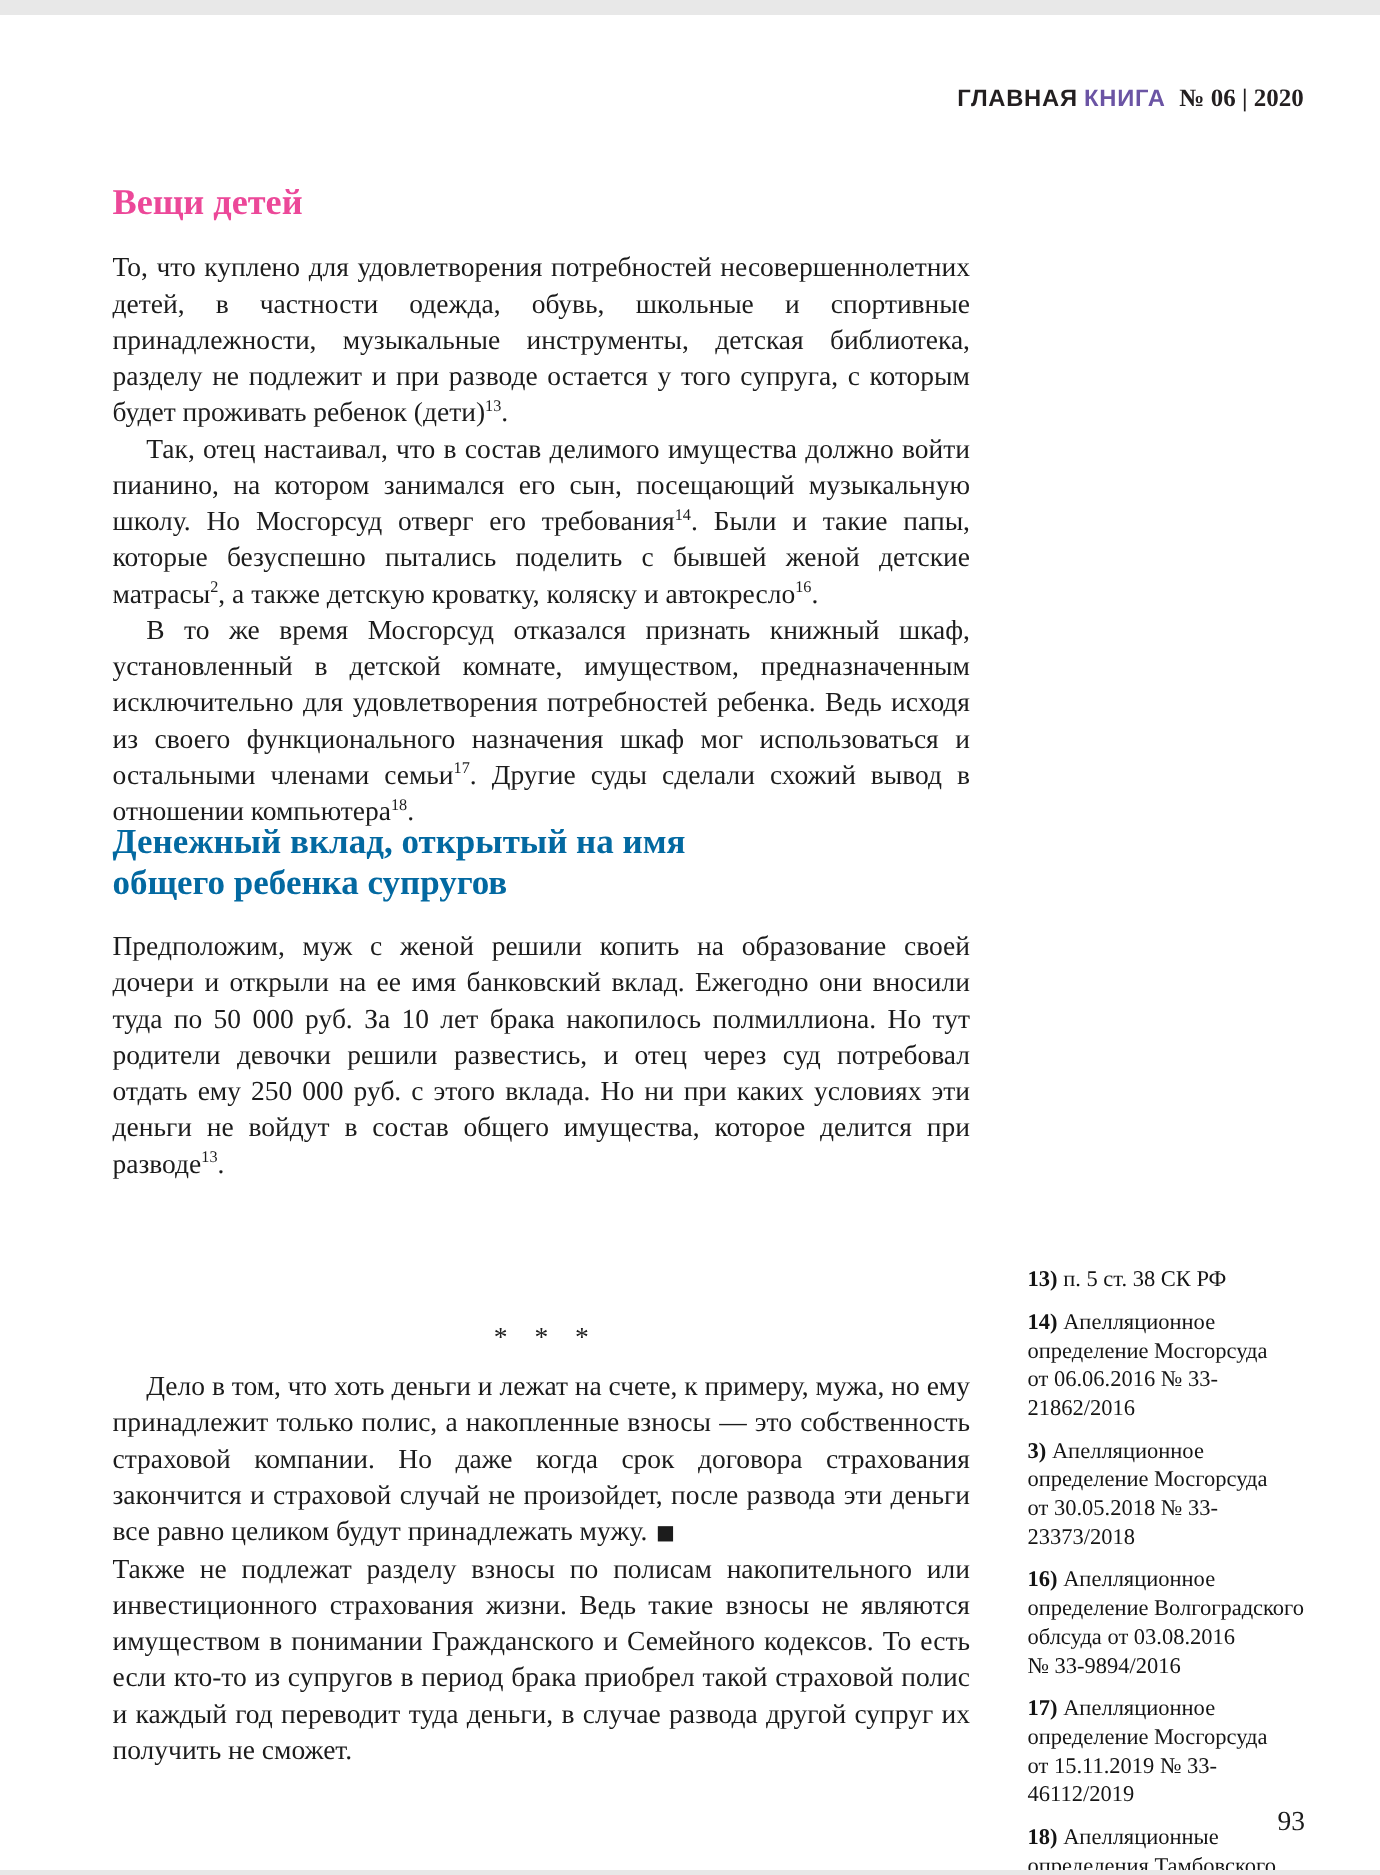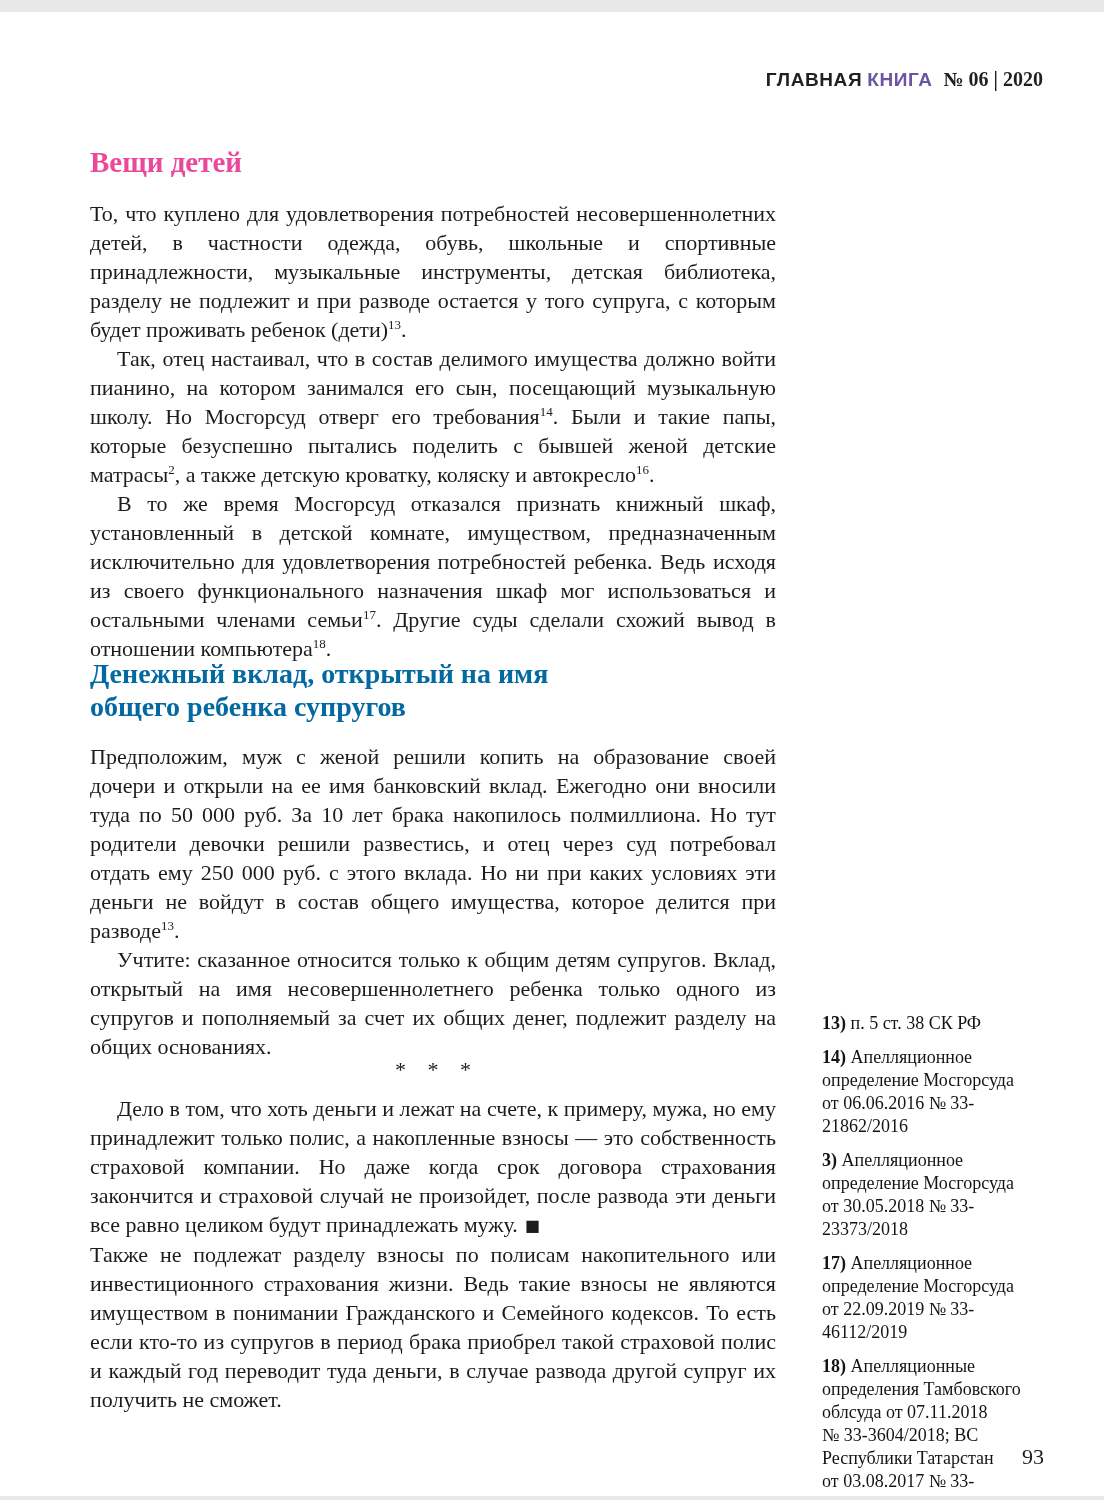--- a/index.html
+++ b/index.html
@@ -129,7 +129,6 @@
     <h2 class="sec-heading">Денежный вклад, открытый на имя
 общего ребенка супругов</h2>
     <p class="body-par">Предположим, муж с женой решили копить на образование своей дочери и открыли на ее имя банковский вклад. Ежегодно они вносили туда по 50 000 руб. За 10 лет брака накопилось полмиллиона. Но тут родители девочки решили развестись, и отец через суд потребовал отдать ему 250 000 руб. с этого вклада. Но ни при каких условиях эти деньги не войдут в состав общего имущества, которое делится при разводе<sup>13</sup>.</p>
-    <p class="body-par indent">Учтите: сказанное относится только к общим детям супругов. Вклад, открытый на имя несовершеннолетнего ребенка только одного из супругов и пополняемый за счет их общих денег, подлежит разделу на общих основаниях.</p>
   </div>
 
   <div class="section" id="section-3">

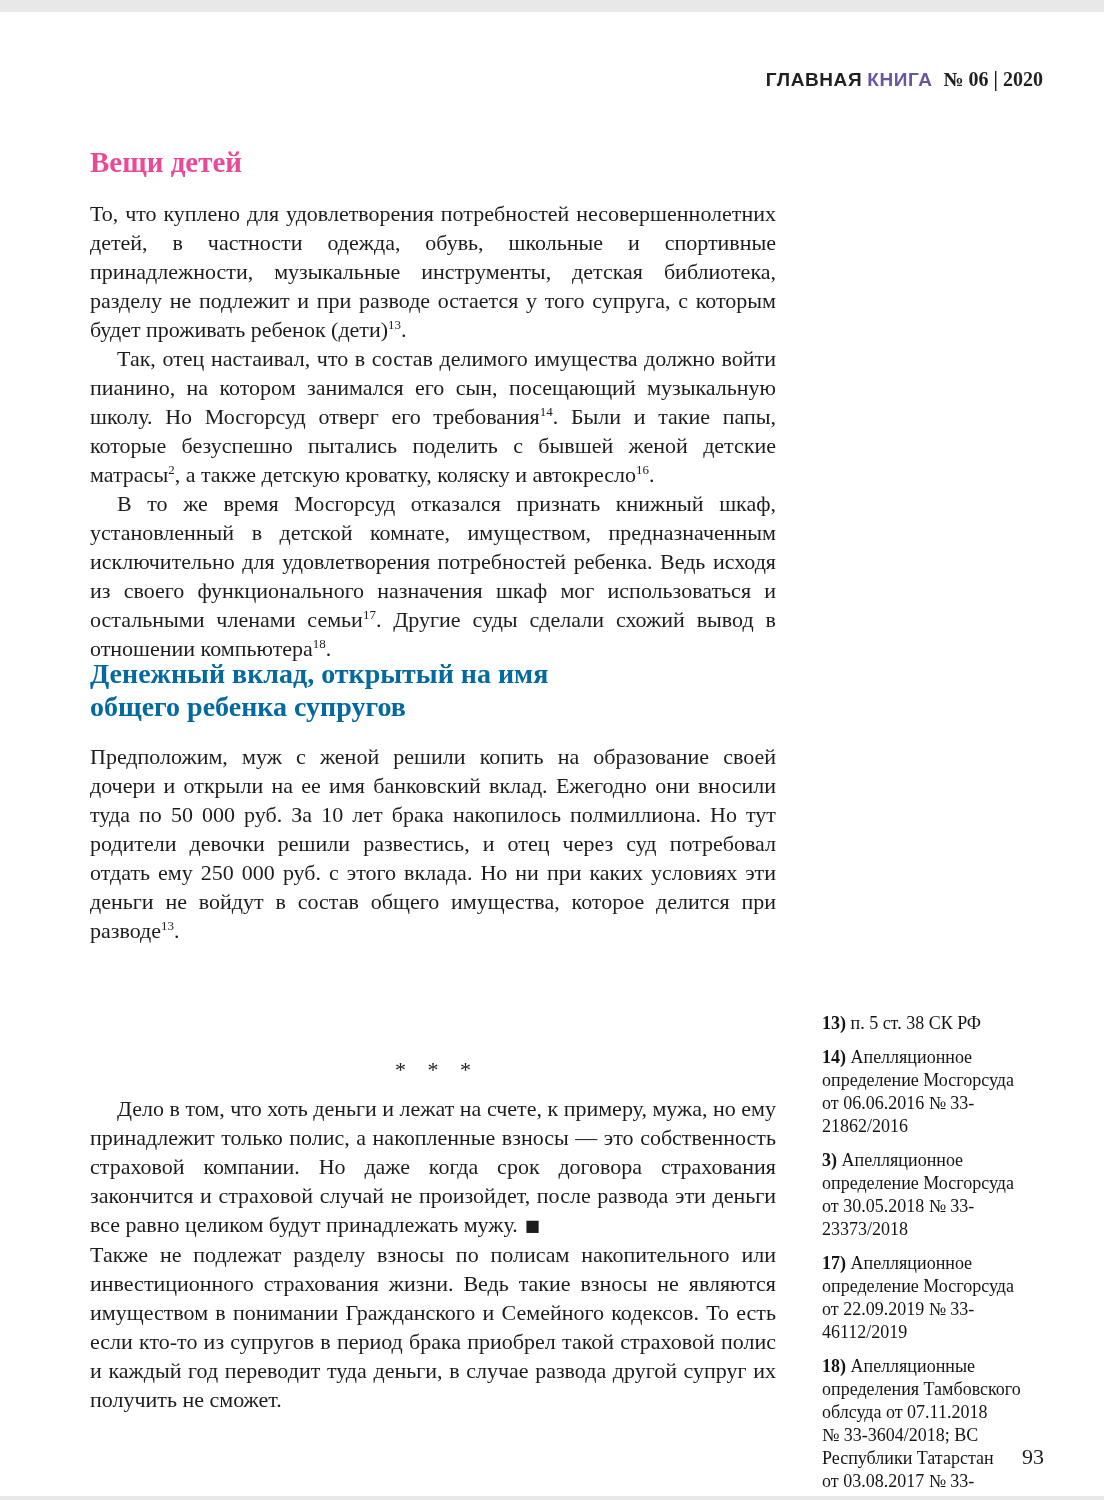--- a/index.html
+++ b/index.html
@@ -155,6 +155,13 @@
 от 30.05.2018 № 33-23373/2018</span>
     </div>
     <div class="footnote">
+      <span class="fn-num">16)</span>
+      <span class="fn-text">Апелляционное
+определение Волгоградского
+облсуда от 03.08.2016
+№ 33-9894/2016</span>
+    </div>
+    <div class="footnote">
       <span class="fn-num">17)</span>
       <span class="fn-text">Апелляционное
 определение Мосгорсуда

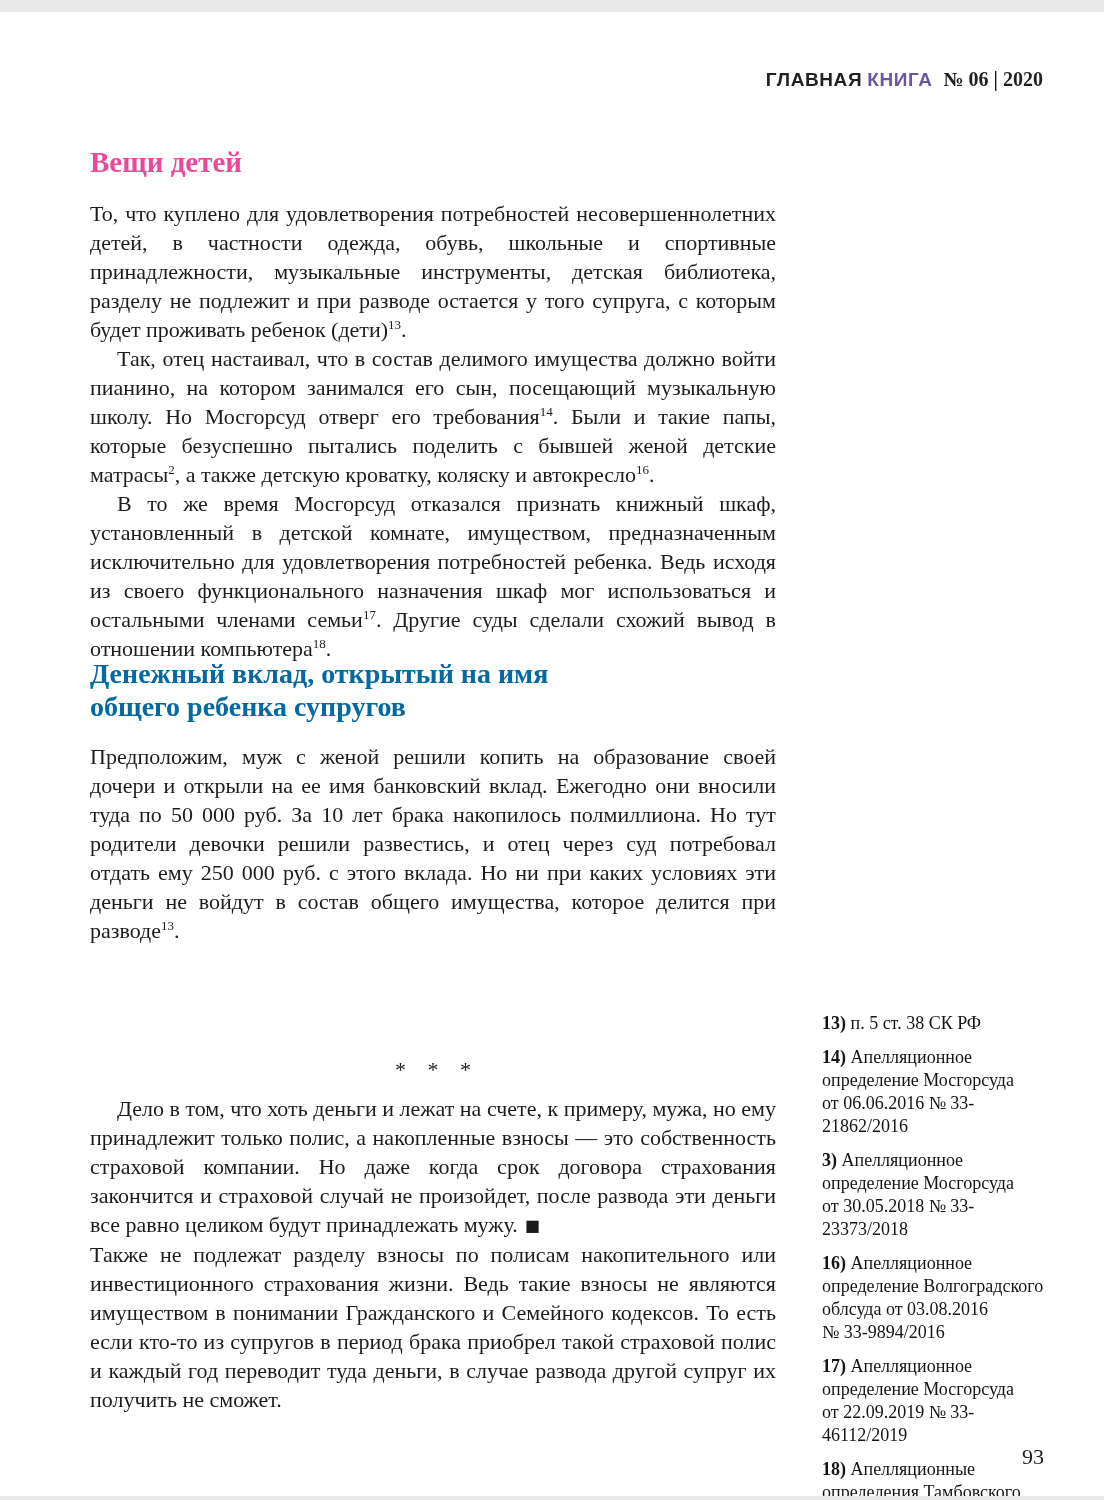--- a/index.html
+++ b/index.html
@@ -165,7 +165,7 @@
       <span class="fn-num">17)</span>
       <span class="fn-text">Апелляционное
 определение Мосгорсуда
-от 22.09.2019 № 33-46112/2019</span>
+от 15.11.2019 № 33-46112/2019</span>
     </div>
     <div class="footnote">
       <span class="fn-num">18)</span>

